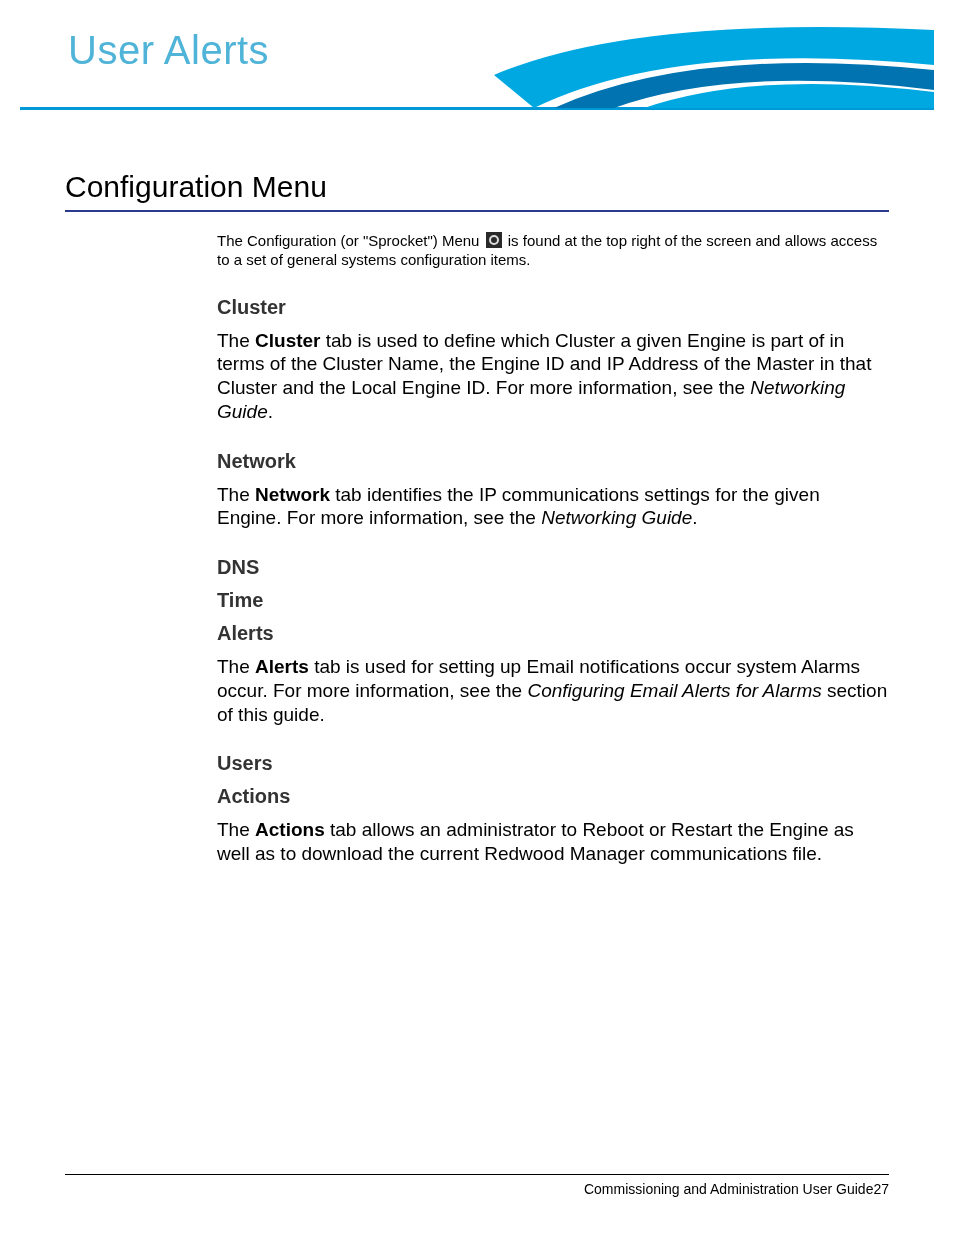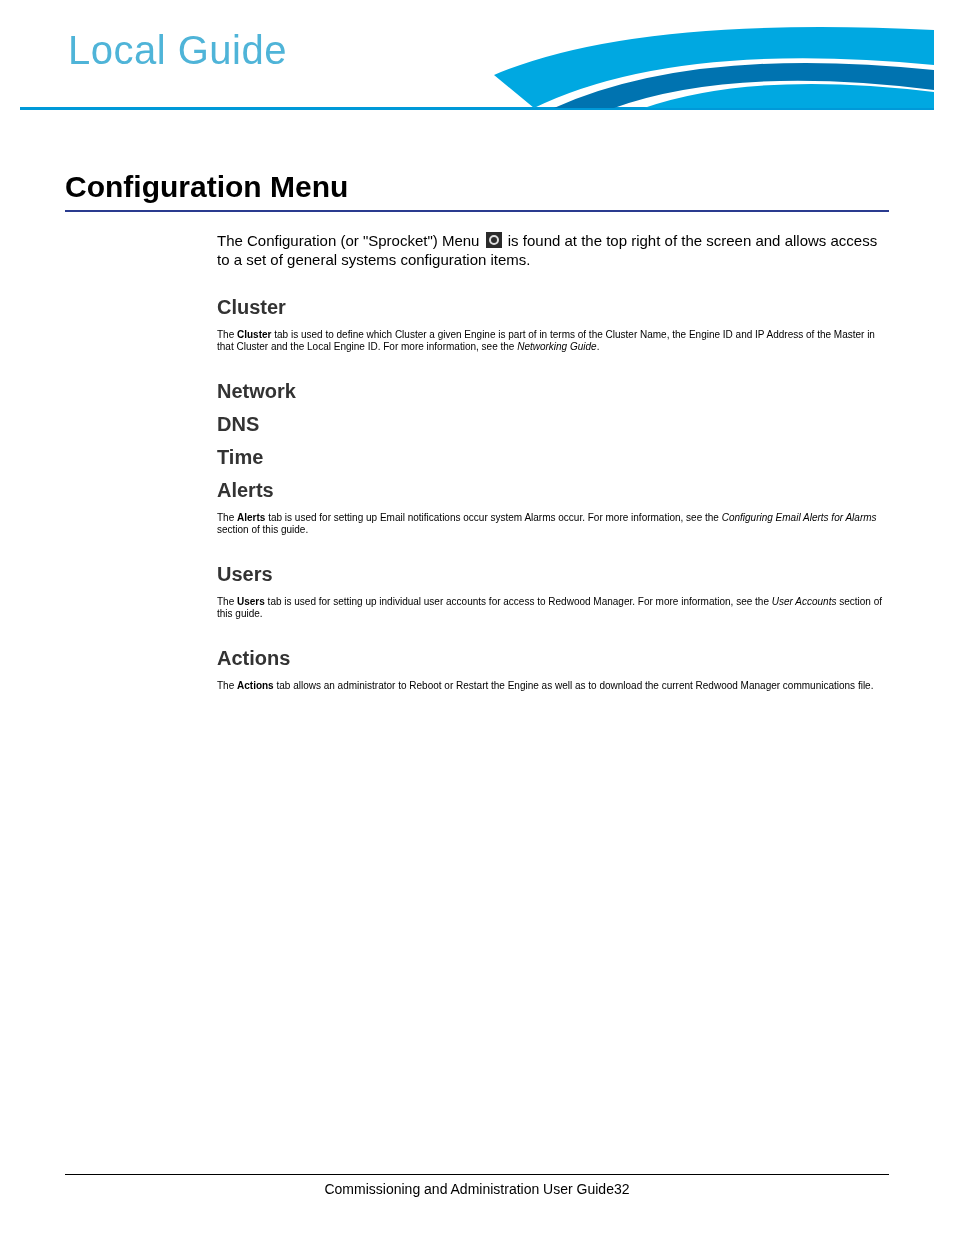--- a/index.html
+++ b/index.html
@@ -98,7 +98,7 @@
 <body>
 
 <div class="header">
-  <div class="header-title">Local Guide</div>
+  <div class="header-title">User Alerts</div>
   <div class="swoosh">
     <svg width="440" height="90" viewBox="0 0 440 90">
       <path d="M 0 55 Q 140 -5 440 10 L 440 45 Q 180 20 40 88 Z" fill="#00a8e1"></path>

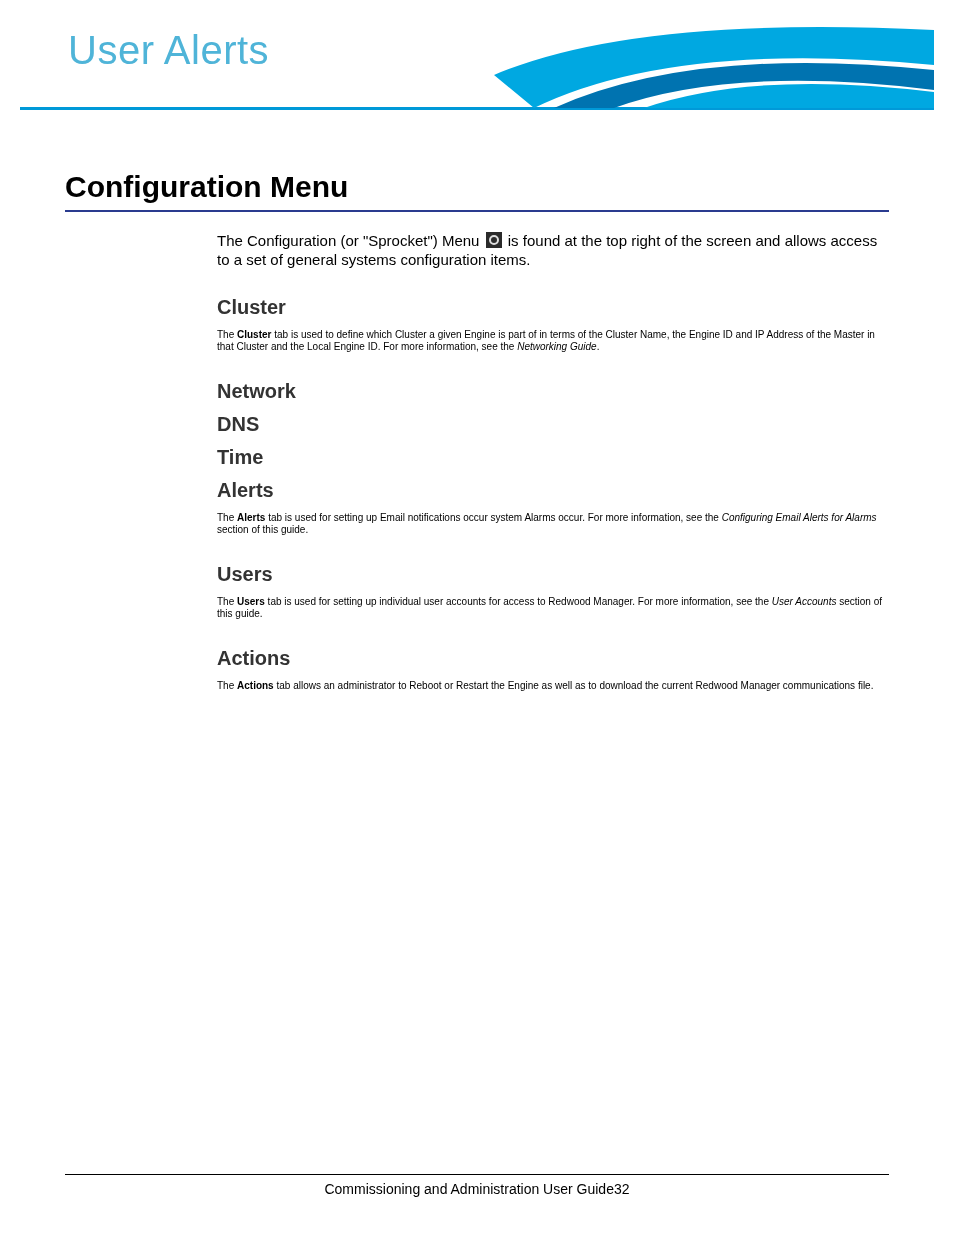--- a/index.html
+++ b/index.html
@@ -38,7 +38,7 @@
   }
   .page-title {
     font-size: 30px;
-    font-weight: 700;
+    font-weight: 400;
     color: #000;
     border-bottom: 2px solid #2a3b8f;
     padding-bottom: 6px;

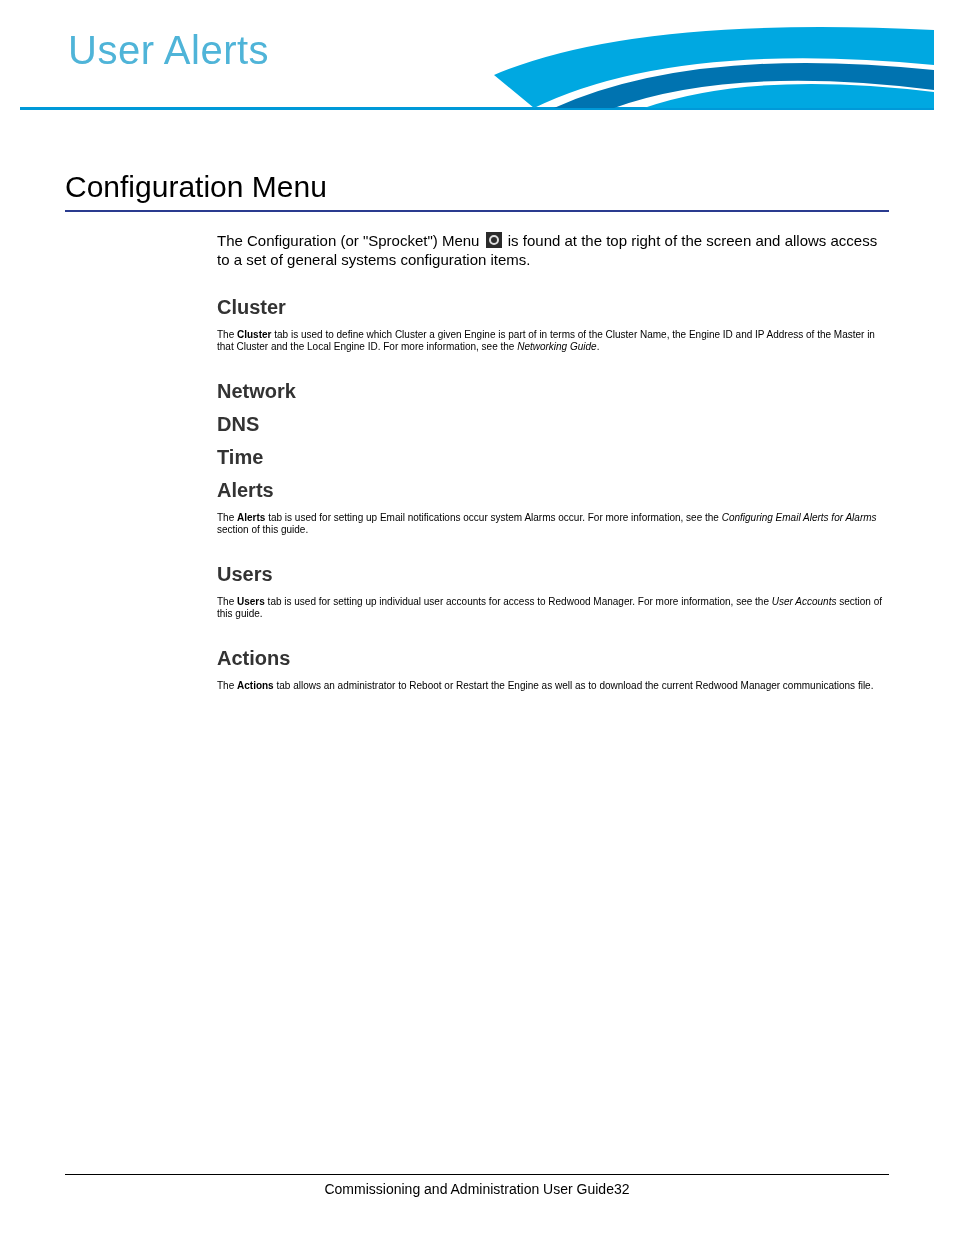--- a/index.html
+++ b/index.html
@@ -76,7 +76,7 @@
     margin-bottom: 10px;
   }
   .section-p {
-    font-size: 10px;
+    font-size: 19px;
     line-height: 1.25;
     margin-bottom: 26px;
   }

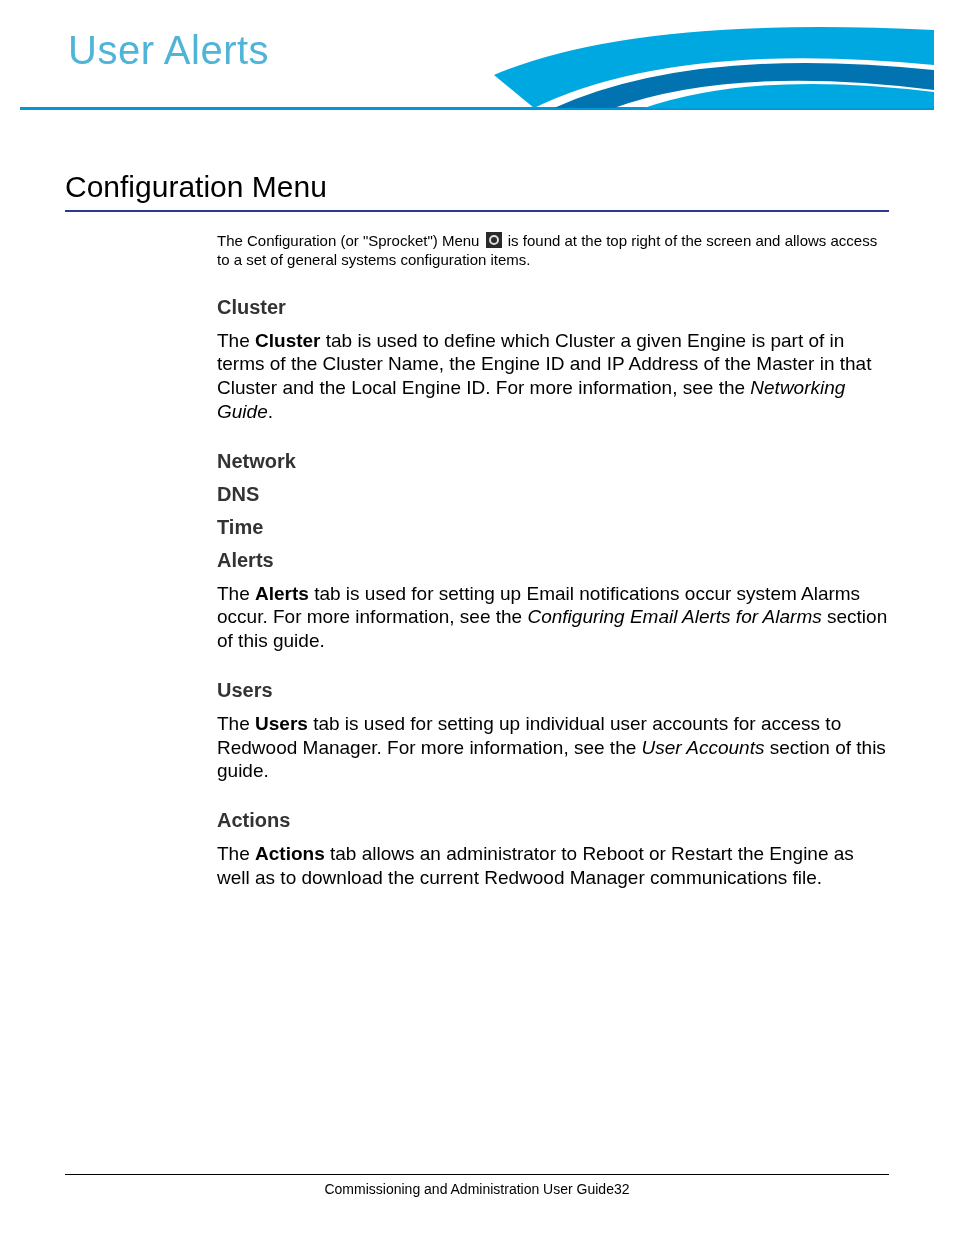--- a/index.html
+++ b/index.html
@@ -120,6 +120,7 @@
         <h2 class="section-h">Cluster</h2>
         <p class="section-p"><span>The </span><span class="bold">Cluster</span><span> tab is used to define which Cluster a given Engine is part of in terms of the Cluster Name, the Engine ID and IP Address of the Master in that Cluster and the Local Engine ID. For more information, see the </span><span class="ital">Networking Guide</span><span>.</span></p>
         <h2 class="section-h">Network</h2>
+        <p class="section-p"><span>The </span><span class="bold">Network</span><span> tab identifies the IP communications settings for the given Engine. For more information, see the </span><span class="ital">Networking Guide</span><span>.</span></p>
         <h2 class="section-h">DNS</h2>
         <h2 class="section-h">Time</h2>
         <h2 class="section-h">Alerts</h2>

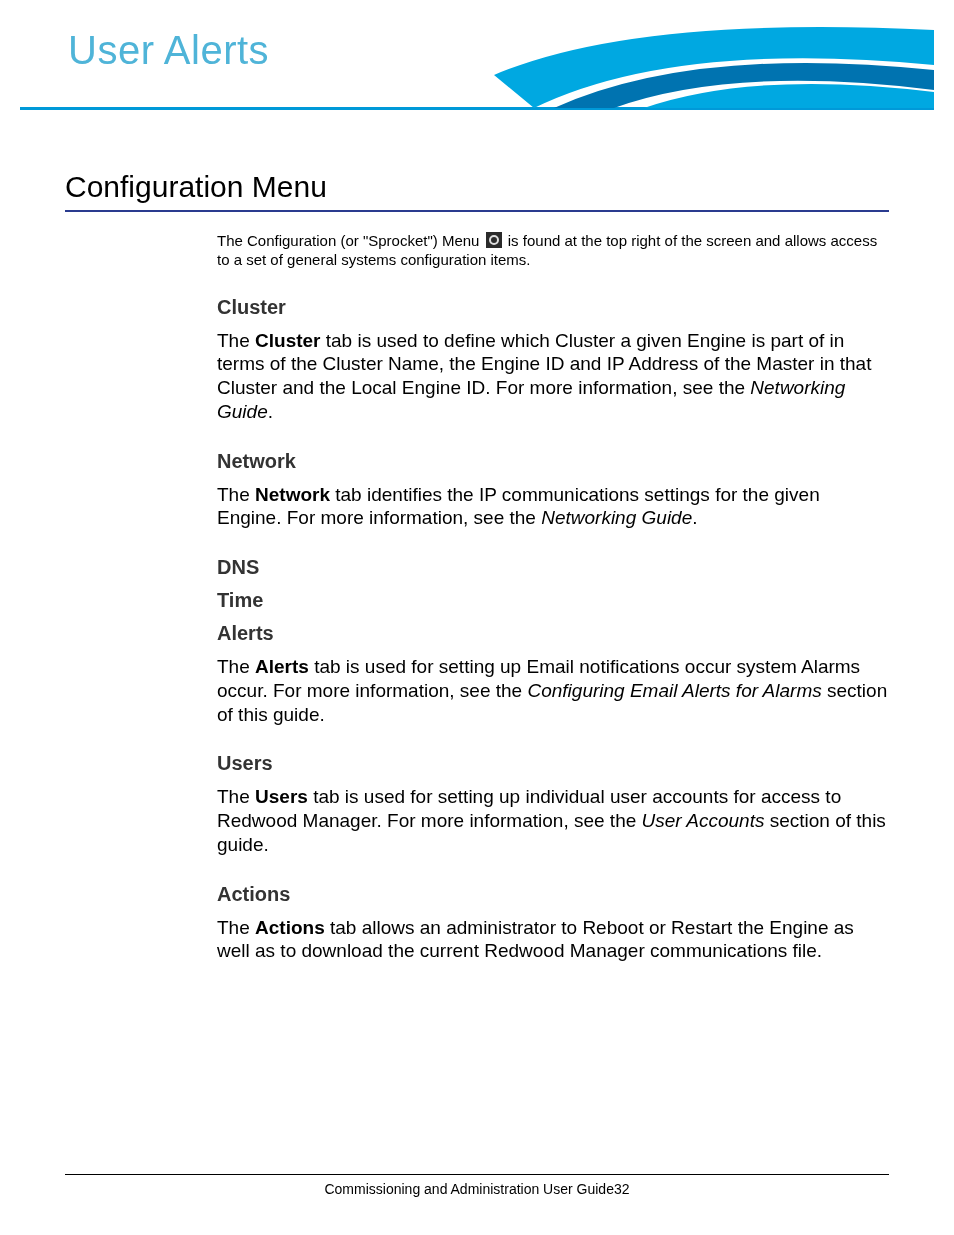--- a/index.html
+++ b/index.html
@@ -126,7 +126,6 @@
         <h2 class="section-h">Alerts</h2>
         <p class="section-p"><span>The </span><span class="bold">Alerts</span><span> tab is used for setting up Email notifications occur system Alarms occur. For more information, see the </span><span class="ital">Configuring Email Alerts for Alarms</span><span> section of this guide.</span></p>
         <h2 class="section-h">Users</h2>
-        <p class="section-p"><span>The </span><span class="bold">Users</span><span> tab is used for setting up individual user accounts for access to Redwood Manager. For more information, see the </span><span class="ital">User Accounts</span><span> section of this guide.</span></p>
         <h2 class="section-h">Actions</h2>
         <p class="section-p"><span>The </span><span class="bold">Actions</span><span> tab allows an administrator to Reboot or Restart the Engine as well as to download the current Redwood Manager communications file.</span></p>
       </div>

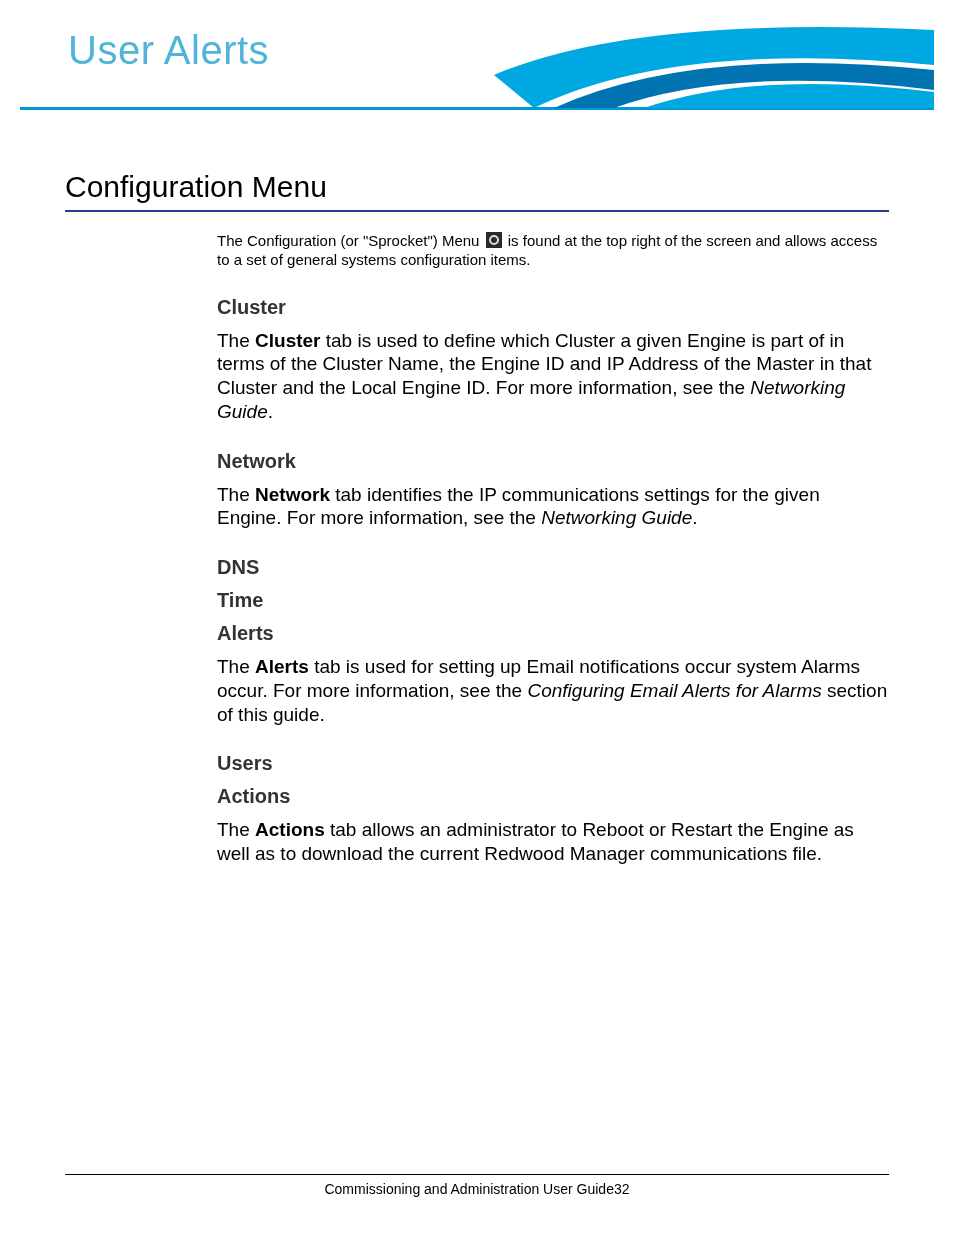--- a/index.html
+++ b/index.html
@@ -91,7 +91,7 @@
     padding-top: 6px;
     font-size: 14px;
     display: flex;
-    justify-content: center;
+    justify-content: flex-end;
   }
 </style>
 </head>

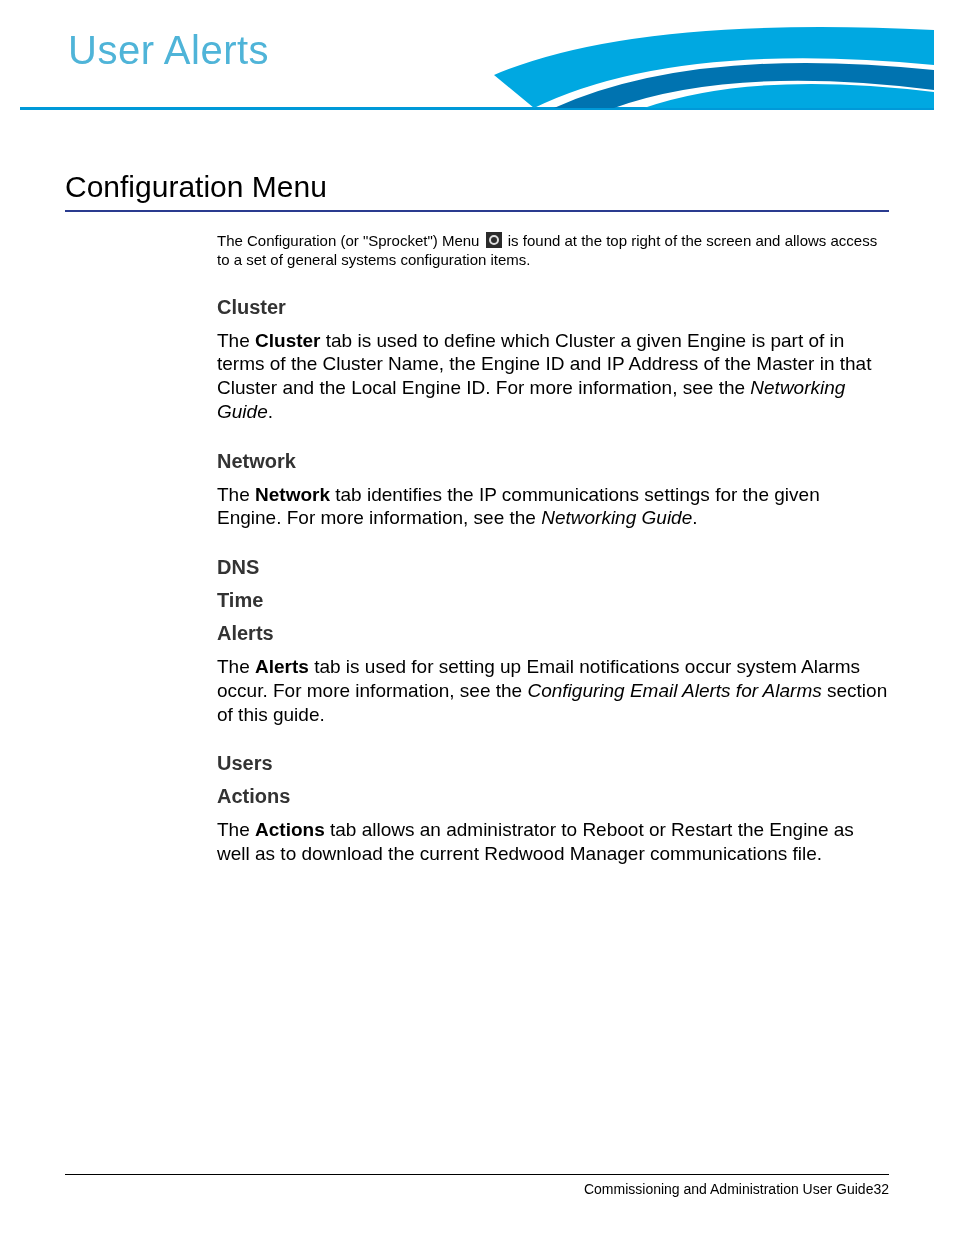--- a/index.html
+++ b/index.html
@@ -134,7 +134,7 @@
 
 <div class="footer">
   <span>Commissioning and Administration User Guide</span>
-  <span>32</span>
+  <span>27</span>
 </div>
 
 </body></html>

